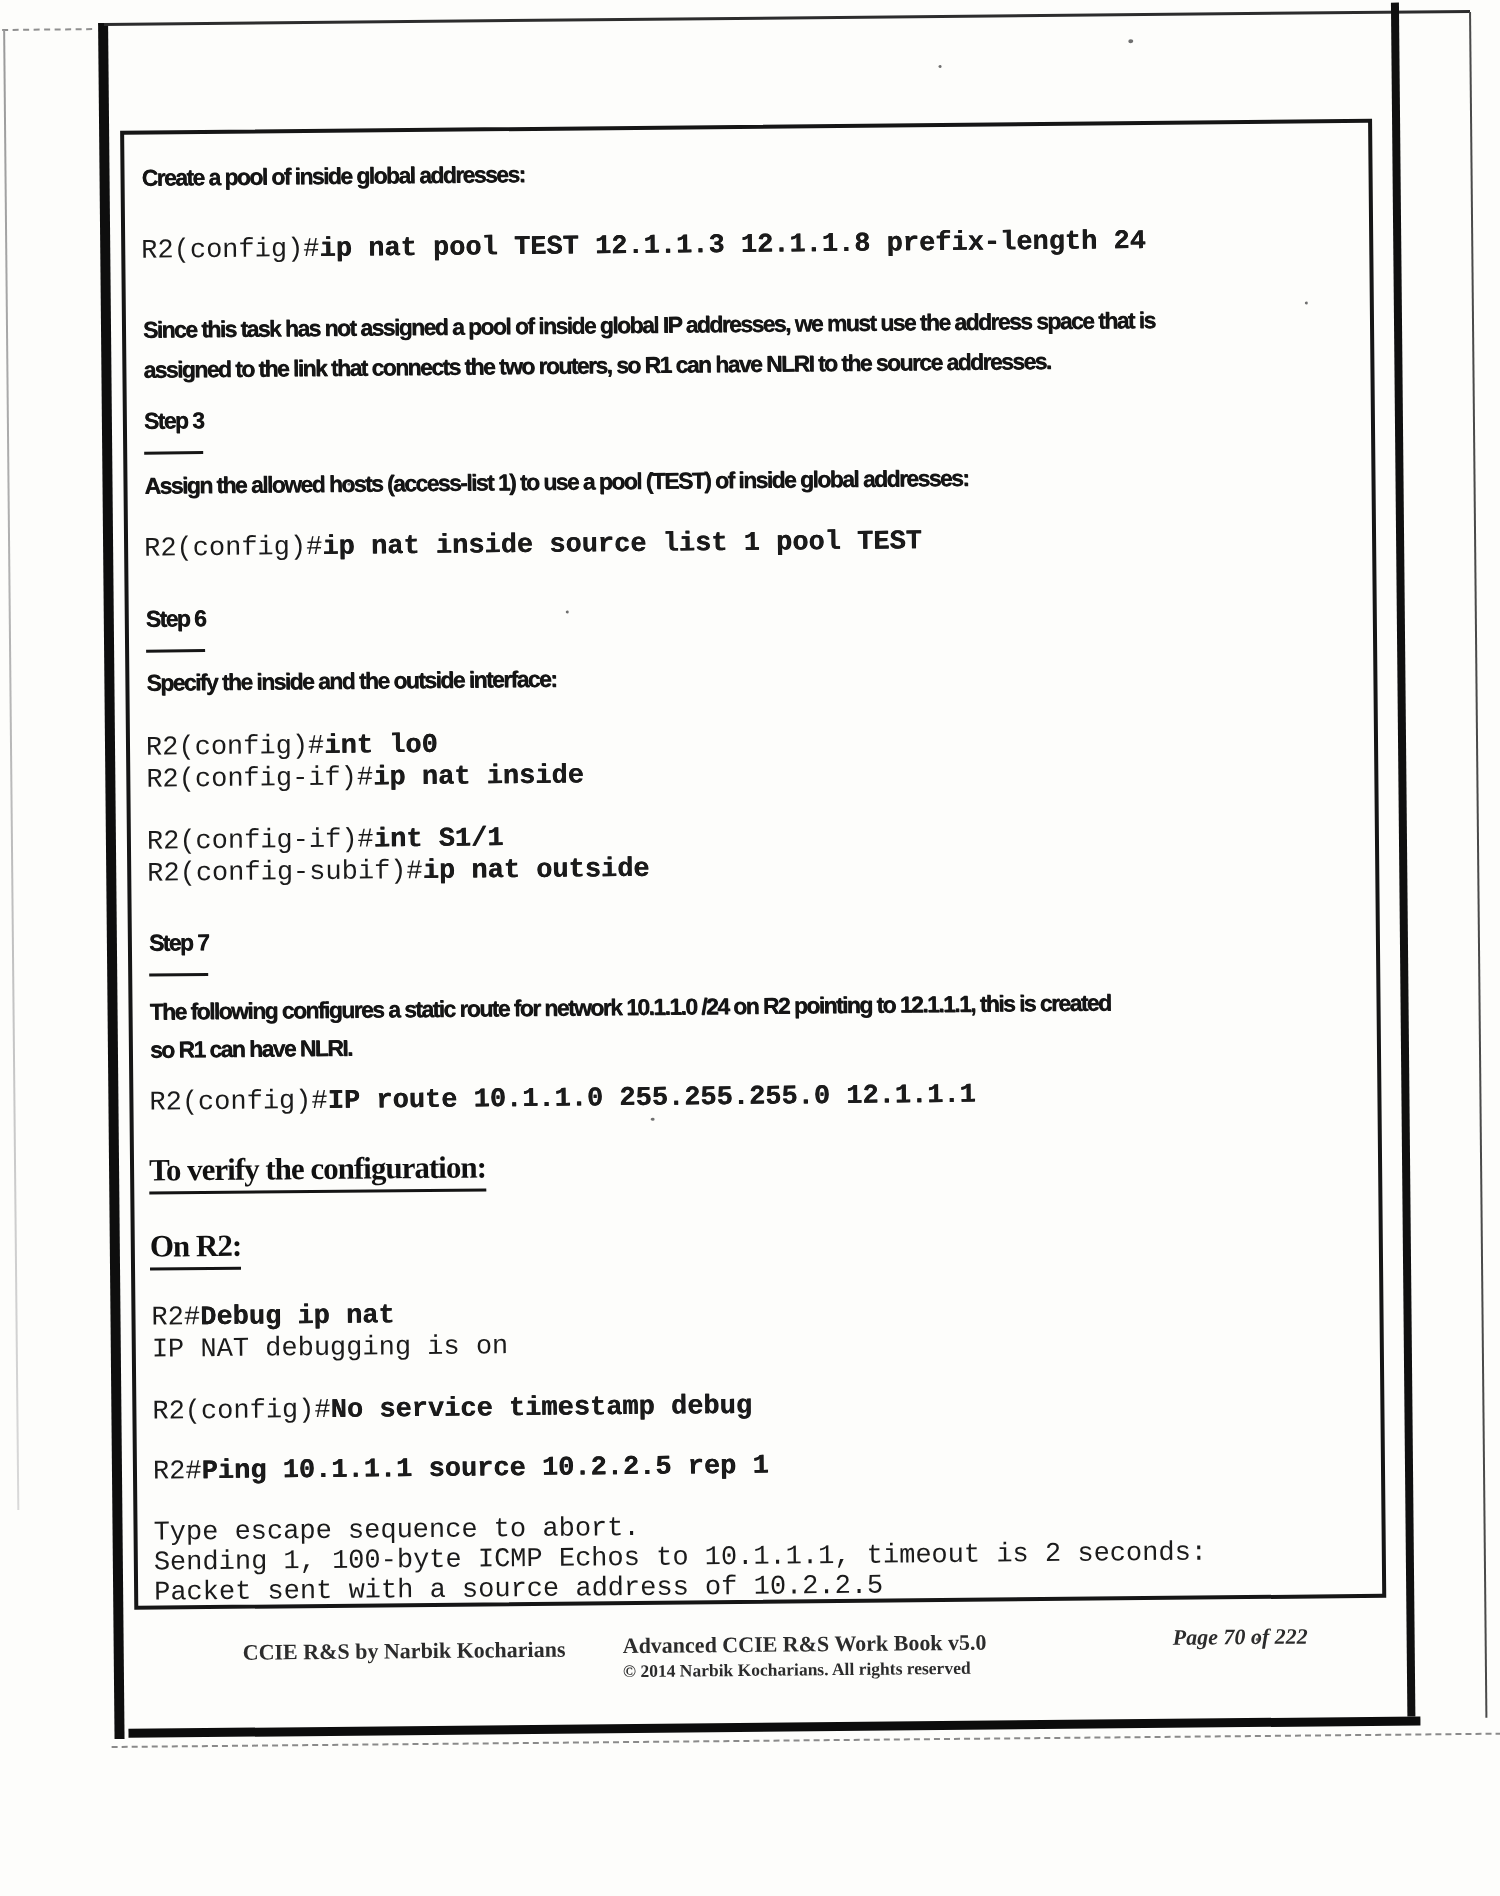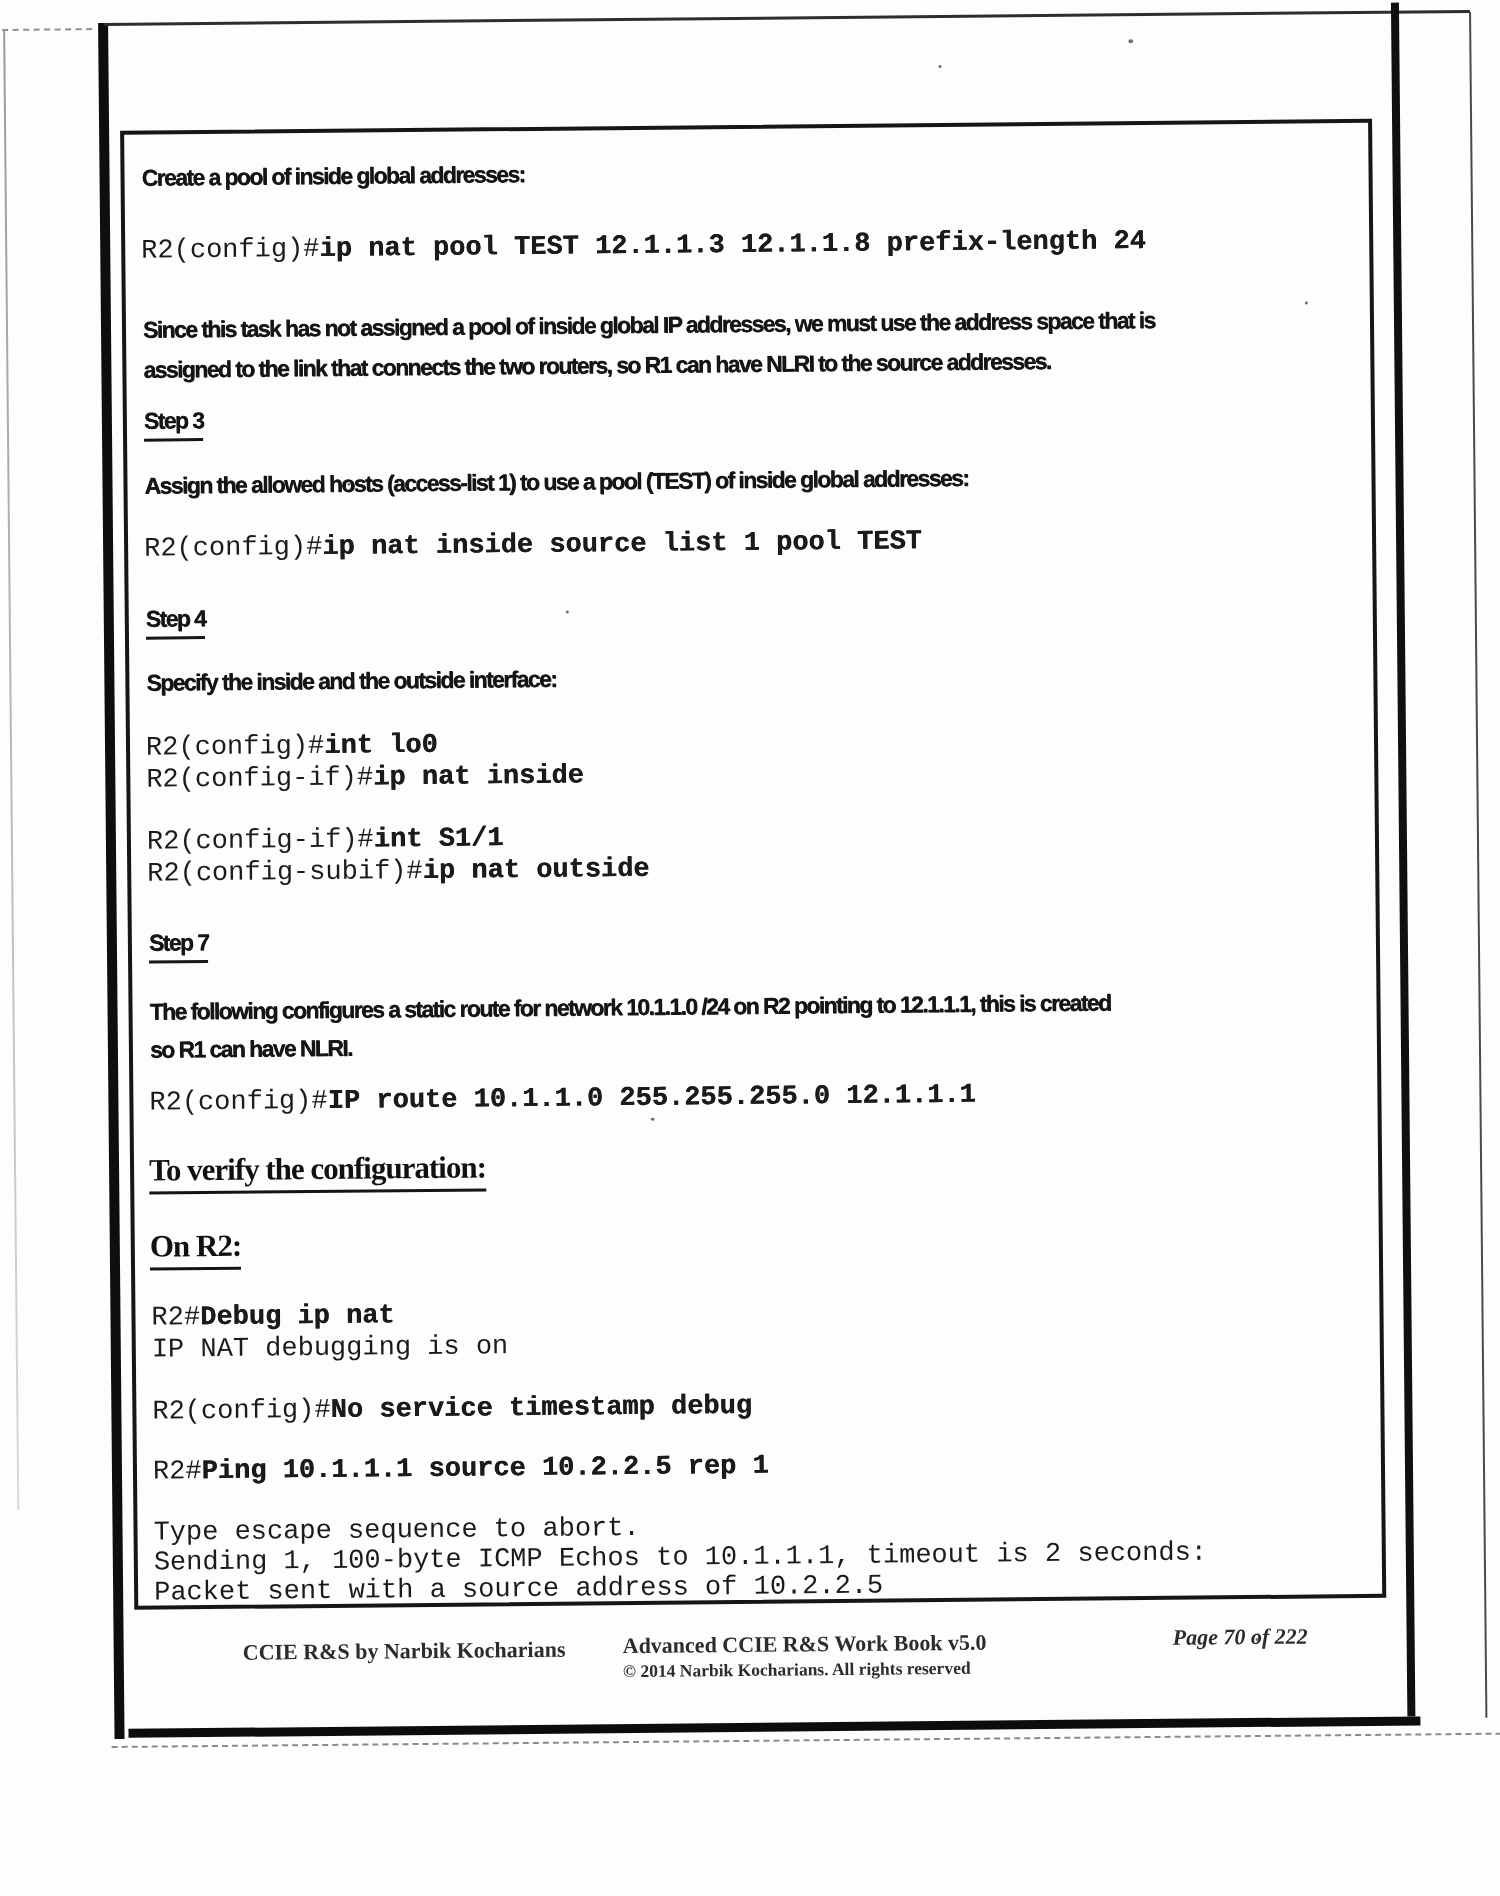--- a/index.html
+++ b/index.html
@@ -35,7 +35,7 @@
           text-shadow:0.4px 0.4px 0 #1c1c1c; }
   .para40 { line-height:40px; }
   .para38 { line-height:38px; }
-  .stepu  { border-bottom:3px solid #161616; padding-bottom:3px; display:inline-block; }
+  .stepu  { border-bottom:3px solid #161616; padding-bottom:16px; display:inline-block; }
 
   .mono { position:absolute; left:139px; font-family:"Liberation Mono", monospace;
           font-size:27px; line-height:31px; color:#1b1b1b; white-space:pre; }

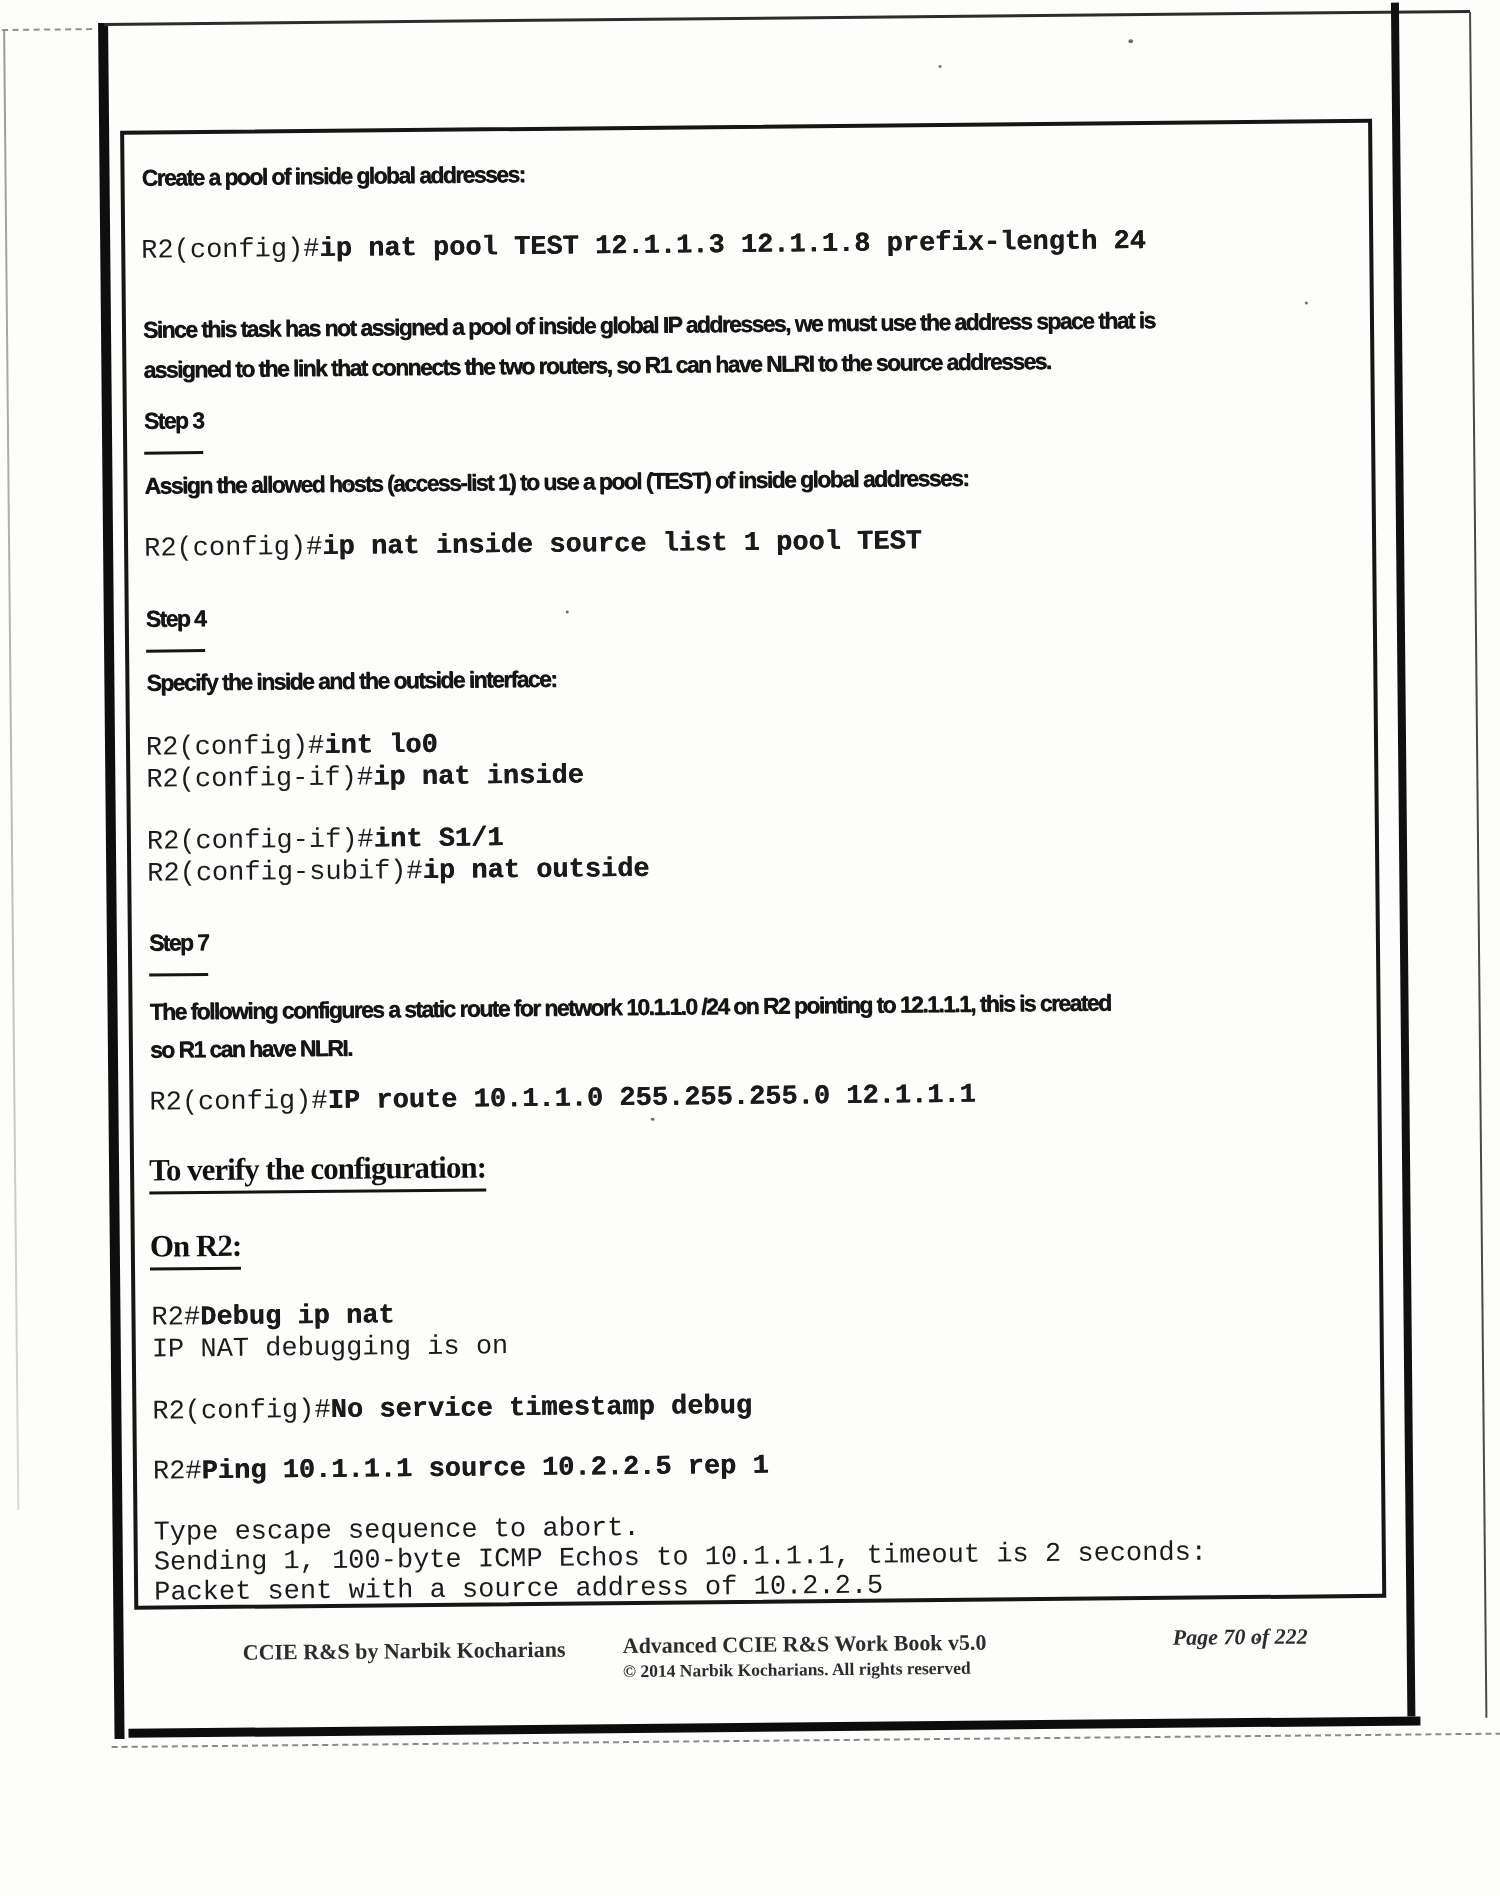--- a/index.html
+++ b/index.html
@@ -81,7 +81,7 @@
     <div class="sans" style="top:456px">Assign the allowed hosts (access-list 1) to use a pool (TEST) of inside global addresses:</div>
     <div class="mono" style="top:519px"><span class="prompt">R2(config)#</span><span class="cmd">ip nat inside source list 1 pool TEST</span></div>
 
-    <div class="sans" style="top:589px"><span class="stepu">Step 4</span></div>
+    <div class="sans" style="top:589px"><span class="stepu">Step 6</span></div>
     <div class="sans" style="top:653px">Specify the inside and the outside interface:</div>
     <div class="mono" style="top:718px"><span class="prompt">R2(config)#</span><span class="cmd">int lo0</span></div>
     <div class="mono" style="top:750px"><span class="prompt">R2(config-if)#</span><span class="cmd">ip nat inside</span></div>

